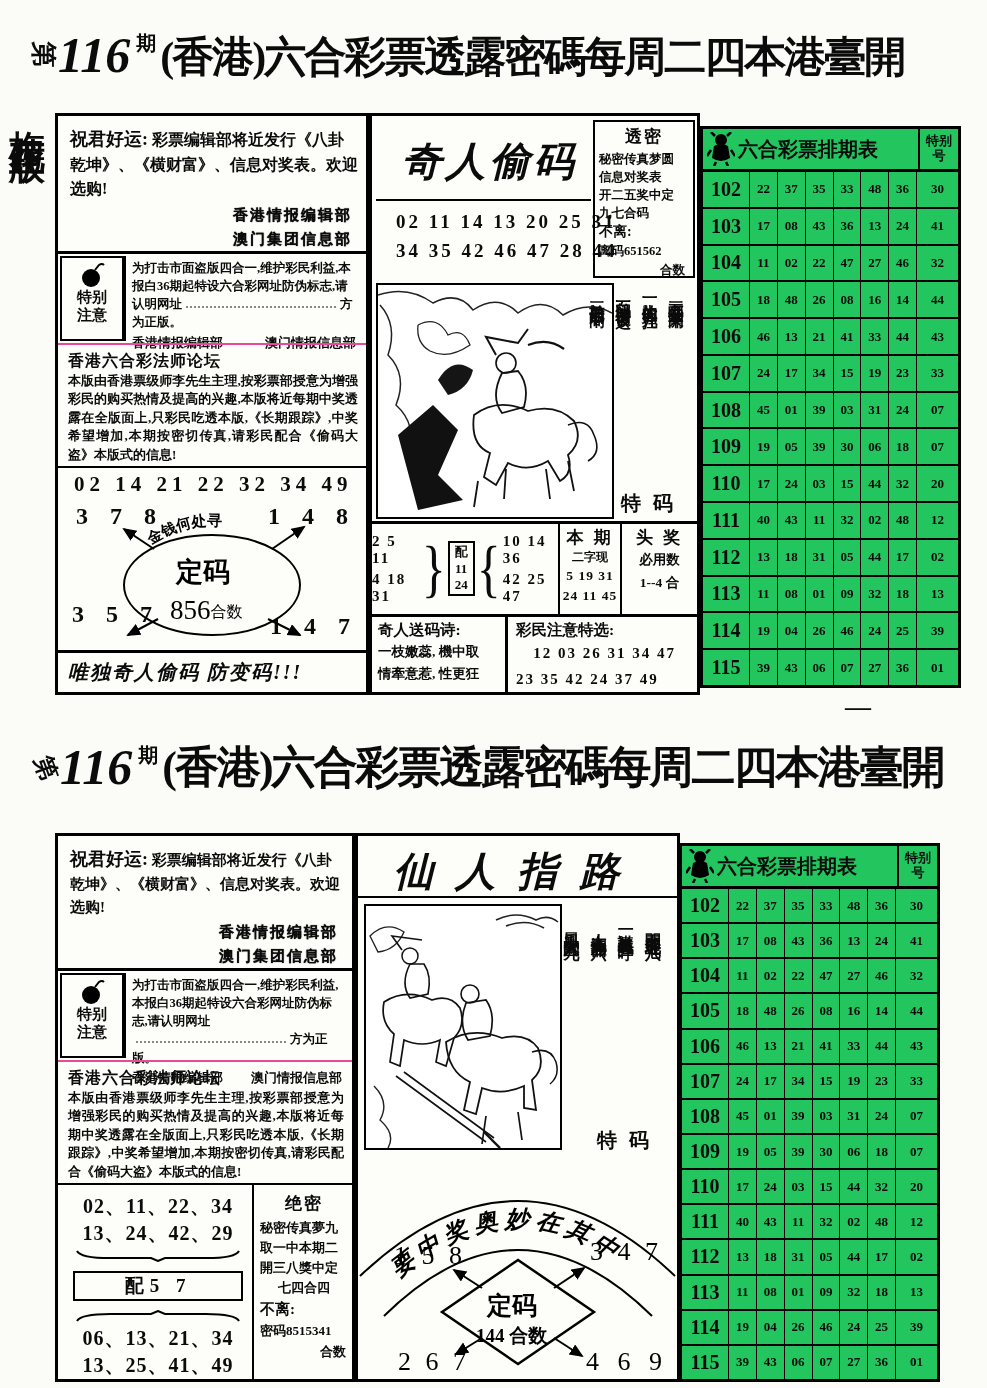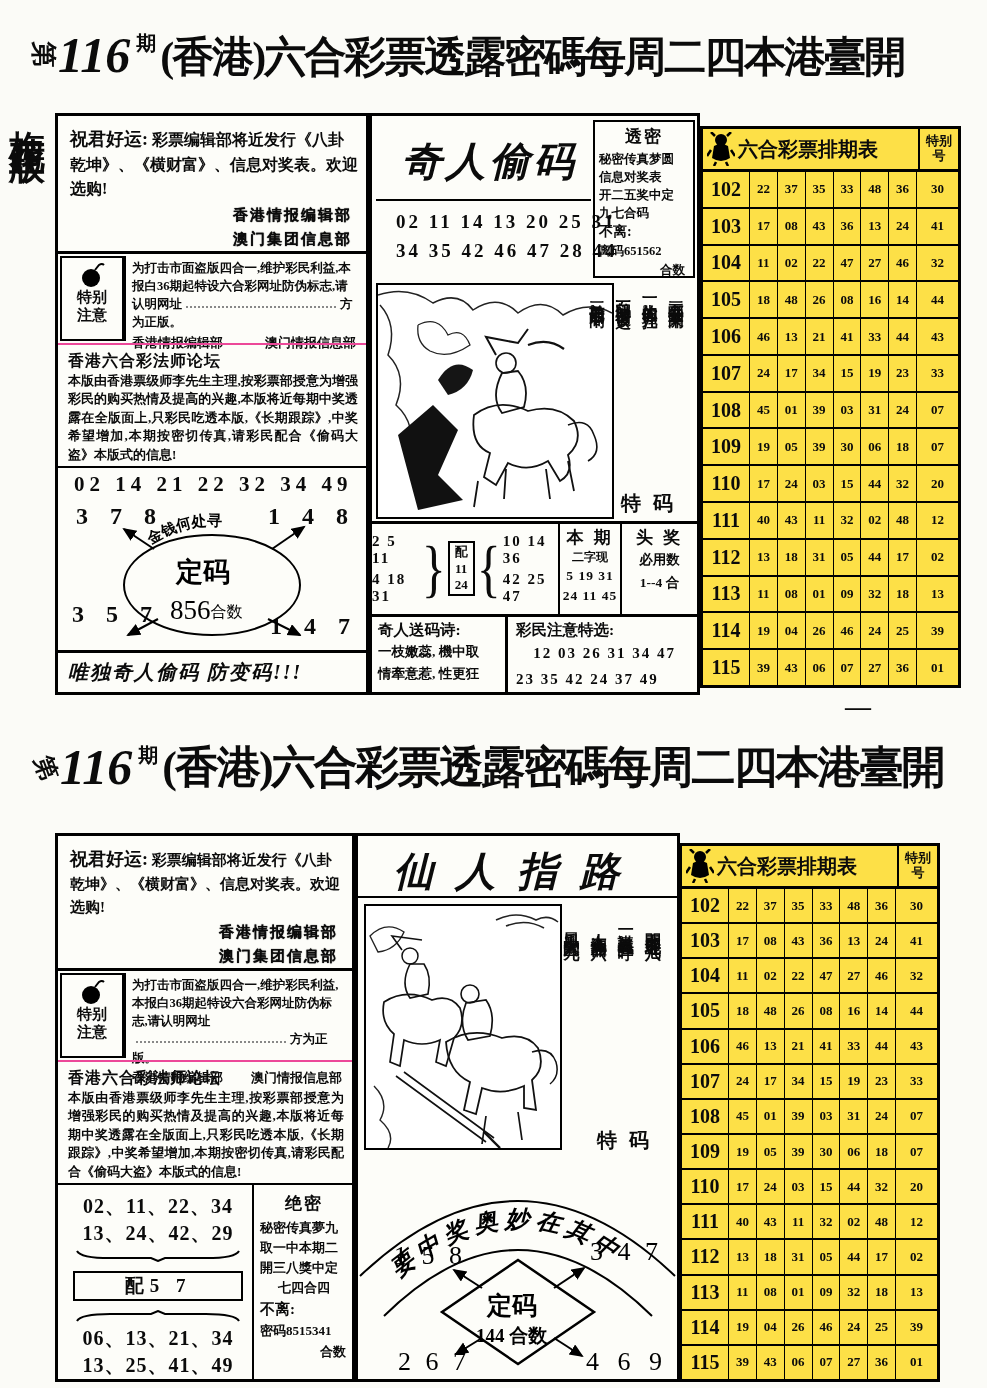--- a/index.html
+++ b/index.html
@@ -69,7 +69,7 @@
 .speccell .pt{font-size:15.5px;font-weight:900}
 .speccell .ln{font-size:15px;letter-spacing:2px;font-weight:600;line-height:1.7}
 
-.ltable{border:3px solid #000;background:#fde047;display:flex;flex-direction:column}
+.ltable{border:3px solid #000;background:#22c55e;display:flex;flex-direction:column}
 .lt-head{display:flex;border-bottom:3px solid #000;align-items:stretch}
 .lt-head .ttl{flex:1;display:flex;align-items:center;gap:3px;padding:3px 2px 3px 4px;font-size:20px;font-weight:900;letter-spacing:0px}
 .lt-head .sp{width:40px;border-left:2px solid #000;font-size:13px;font-weight:900;text-align:center;

